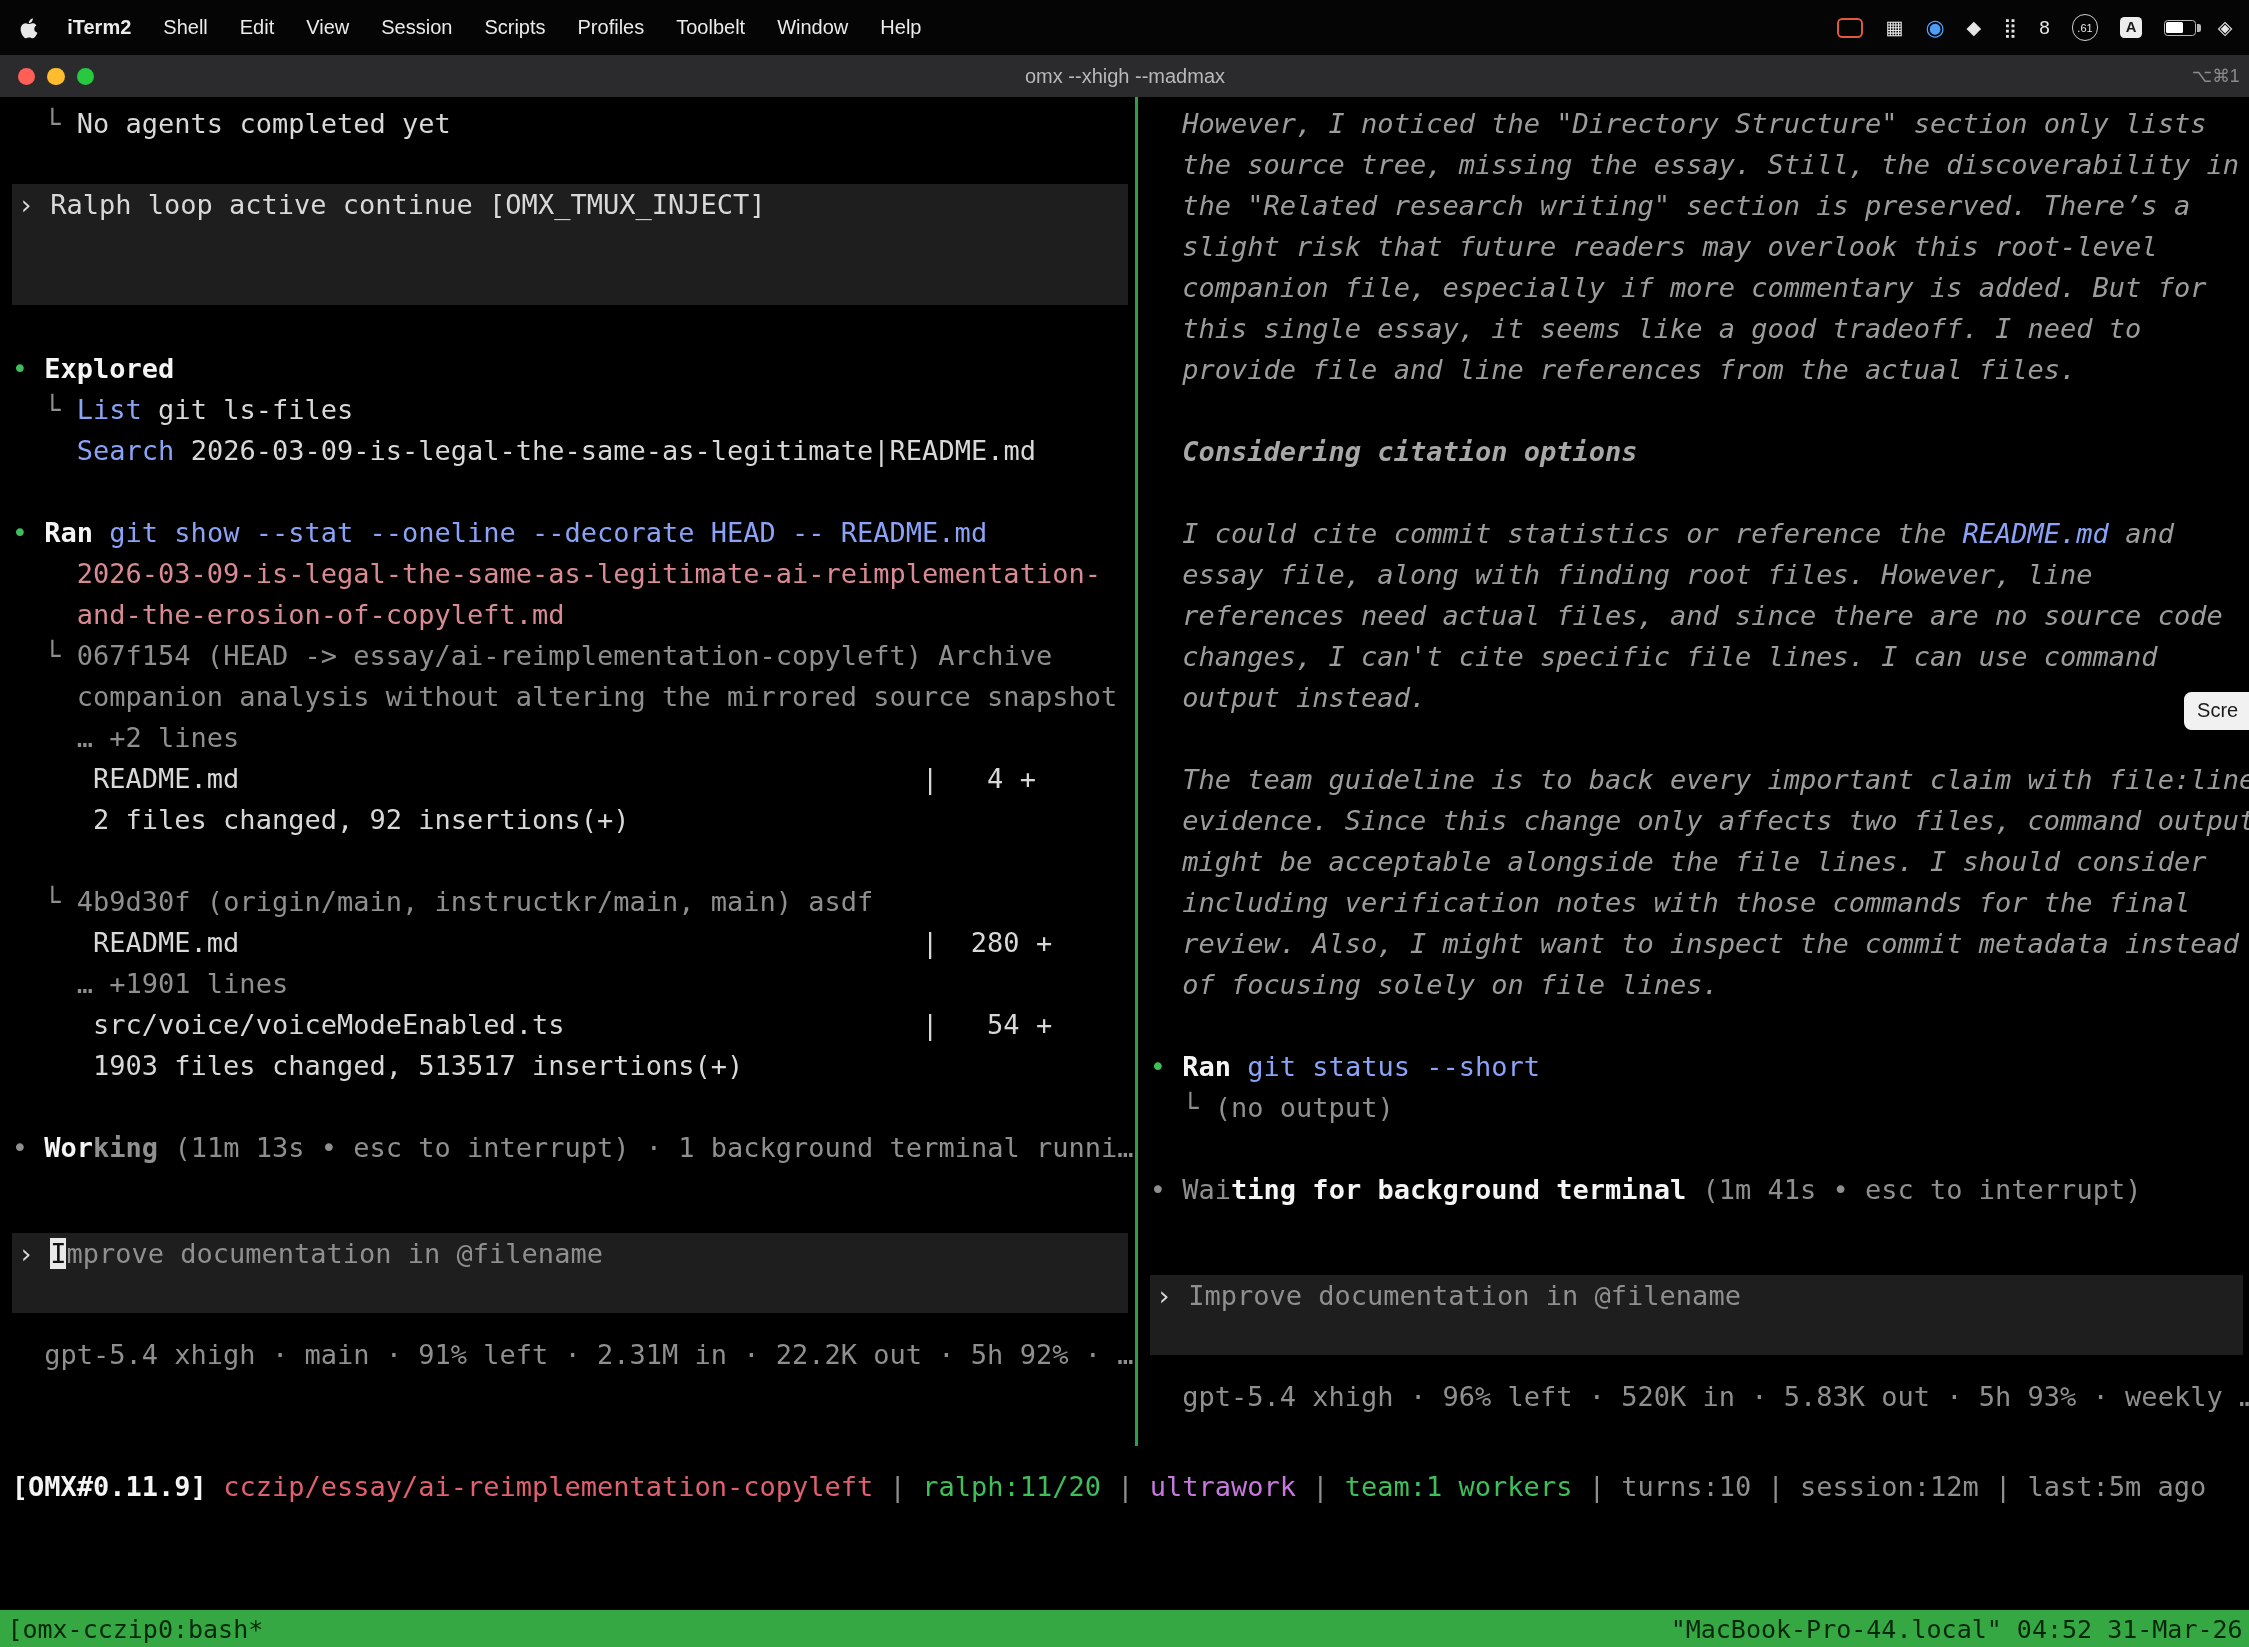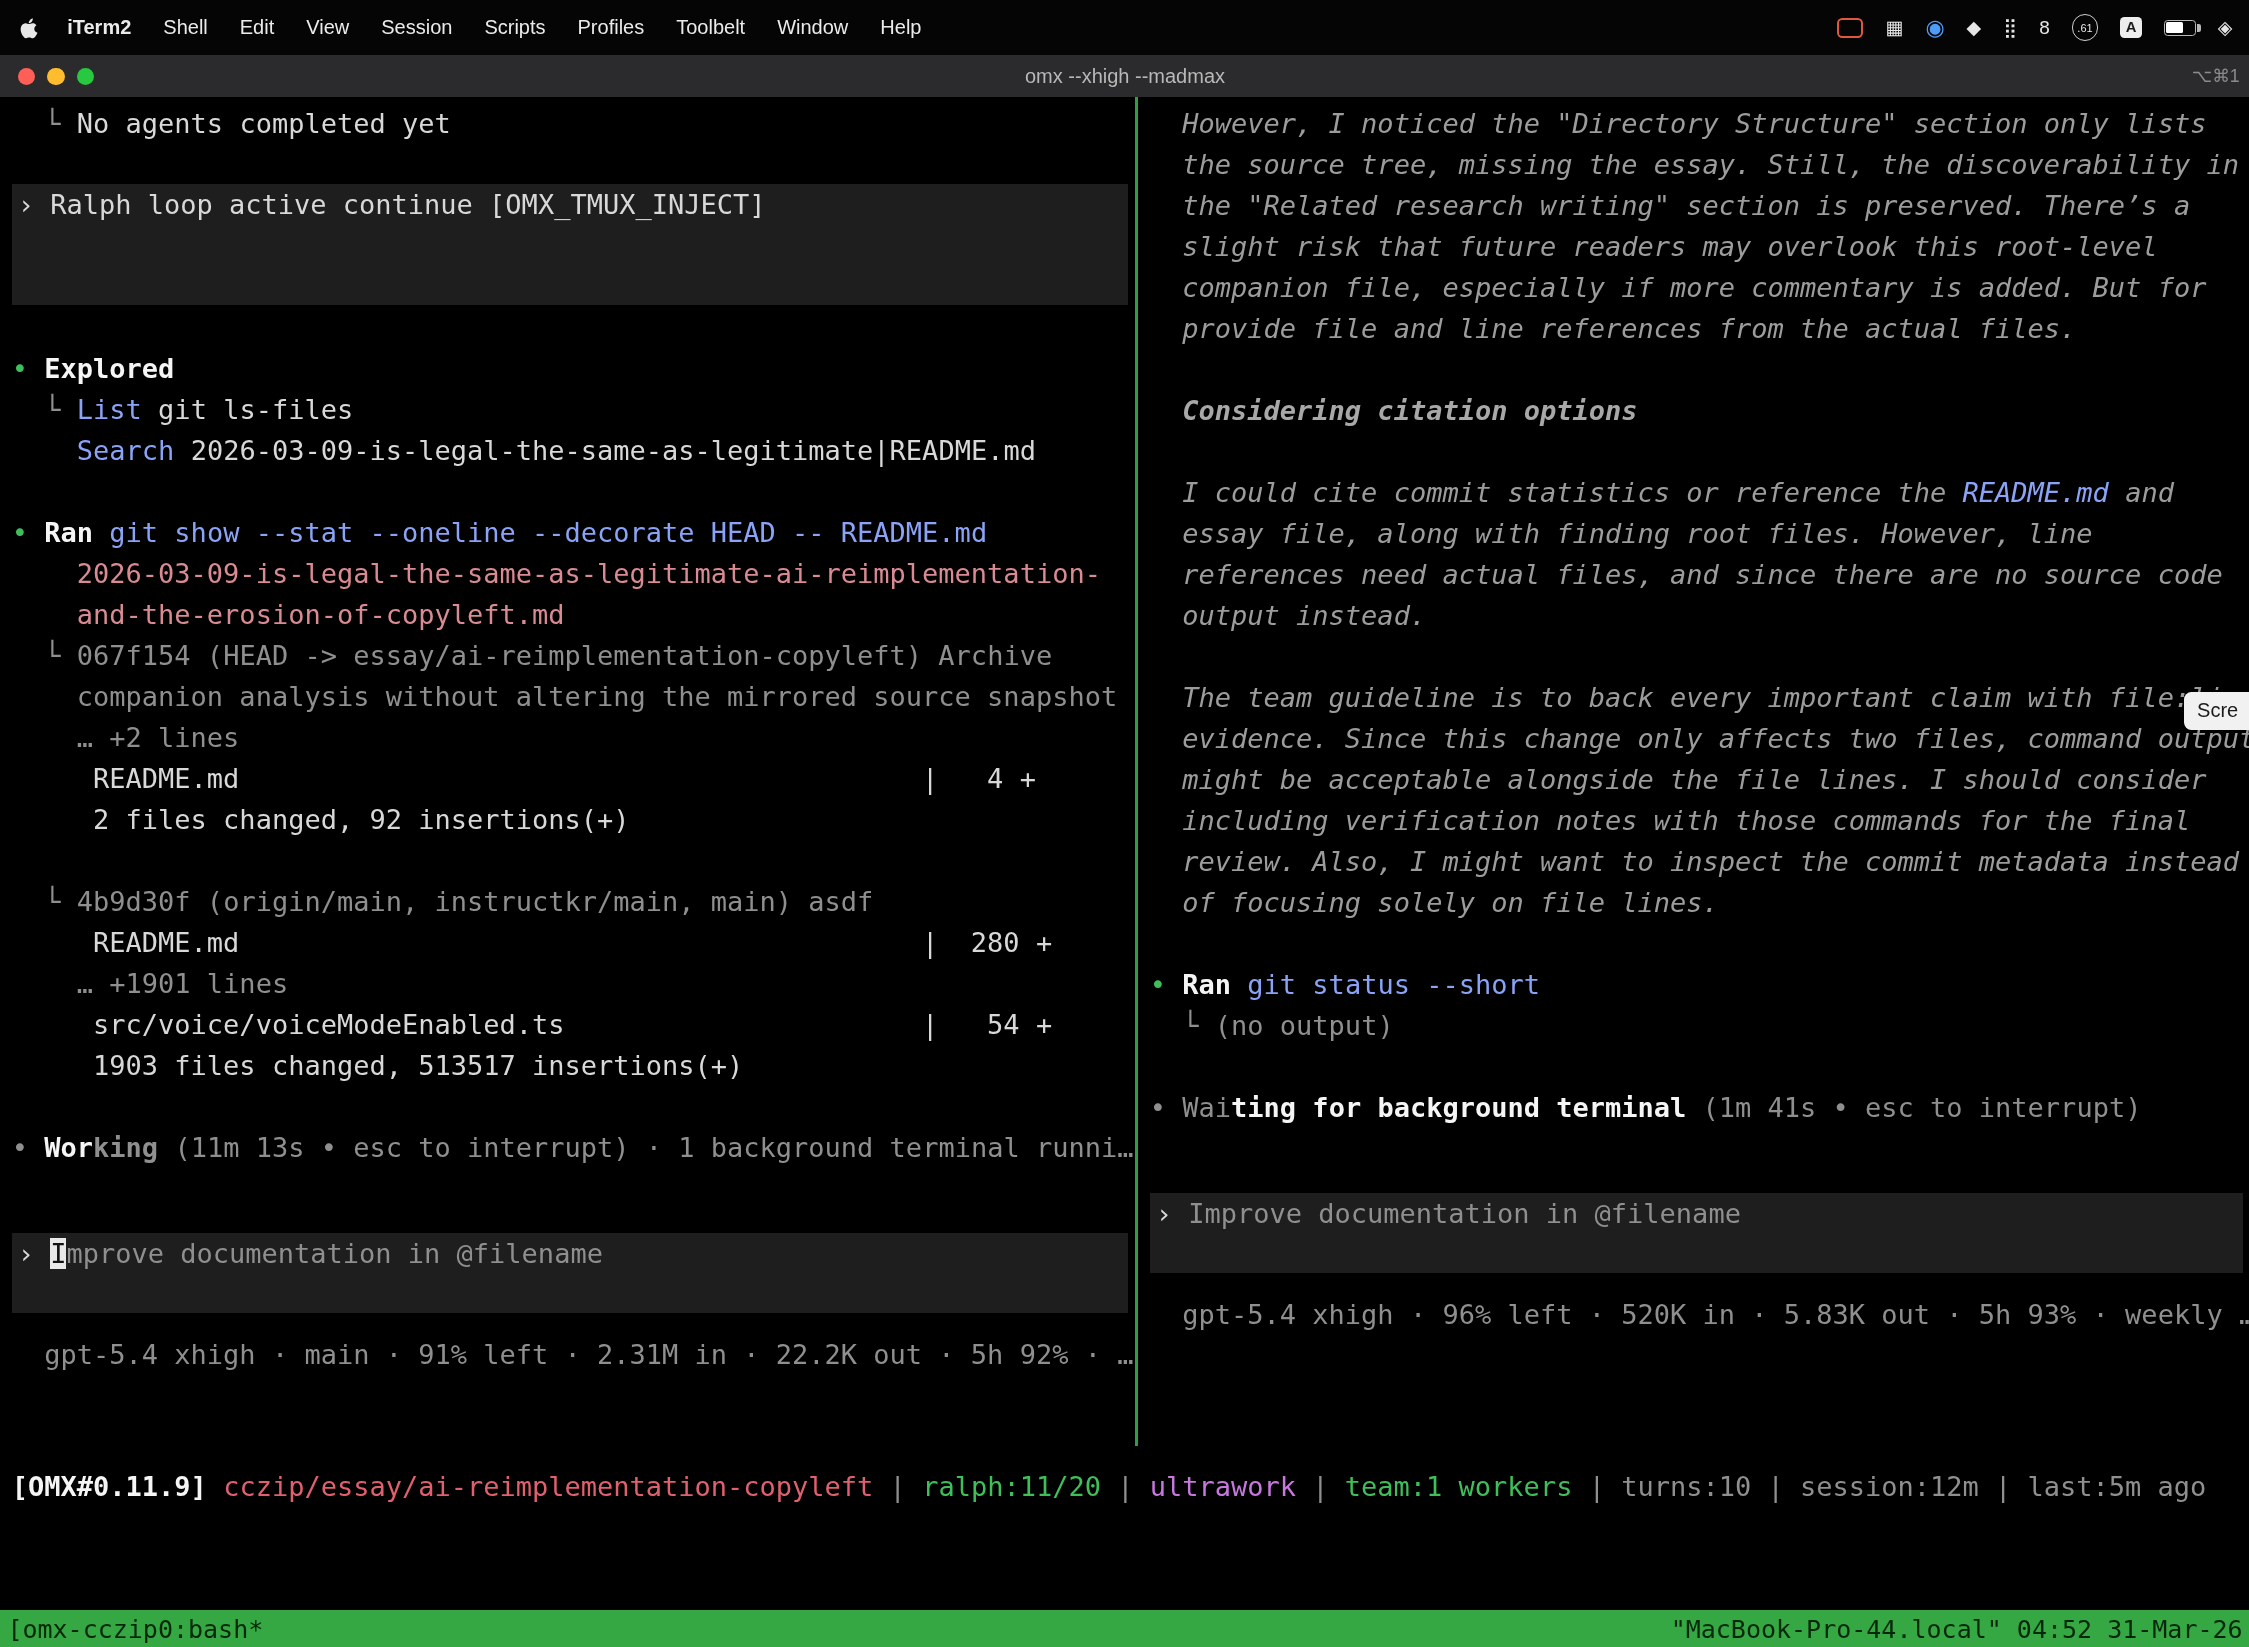--- a/index.html
+++ b/index.html
@@ -150,6 +150,7 @@
         <div class="line "><span class="sg gi">  the "Related research writing" section is preserved. There’s a</span></div>
         <div class="line "><span class="sg gi">  slight risk that future readers may overlook this root-level</span></div>
         <div class="line "><span class="sg gi">  companion file, especially if more commentary is added. But for</span></div>
+        <div class="line "><span class="sg gi">  this single essay, it seems like a good tradeoff. I need to</span></div>
         <div class="line "><span class="sg gi">  provide file and line references from the actual files.</span></div>
         <div class="line "></div>
         <div class="line "><span class="sg gbi">  Considering citation options</span></div>

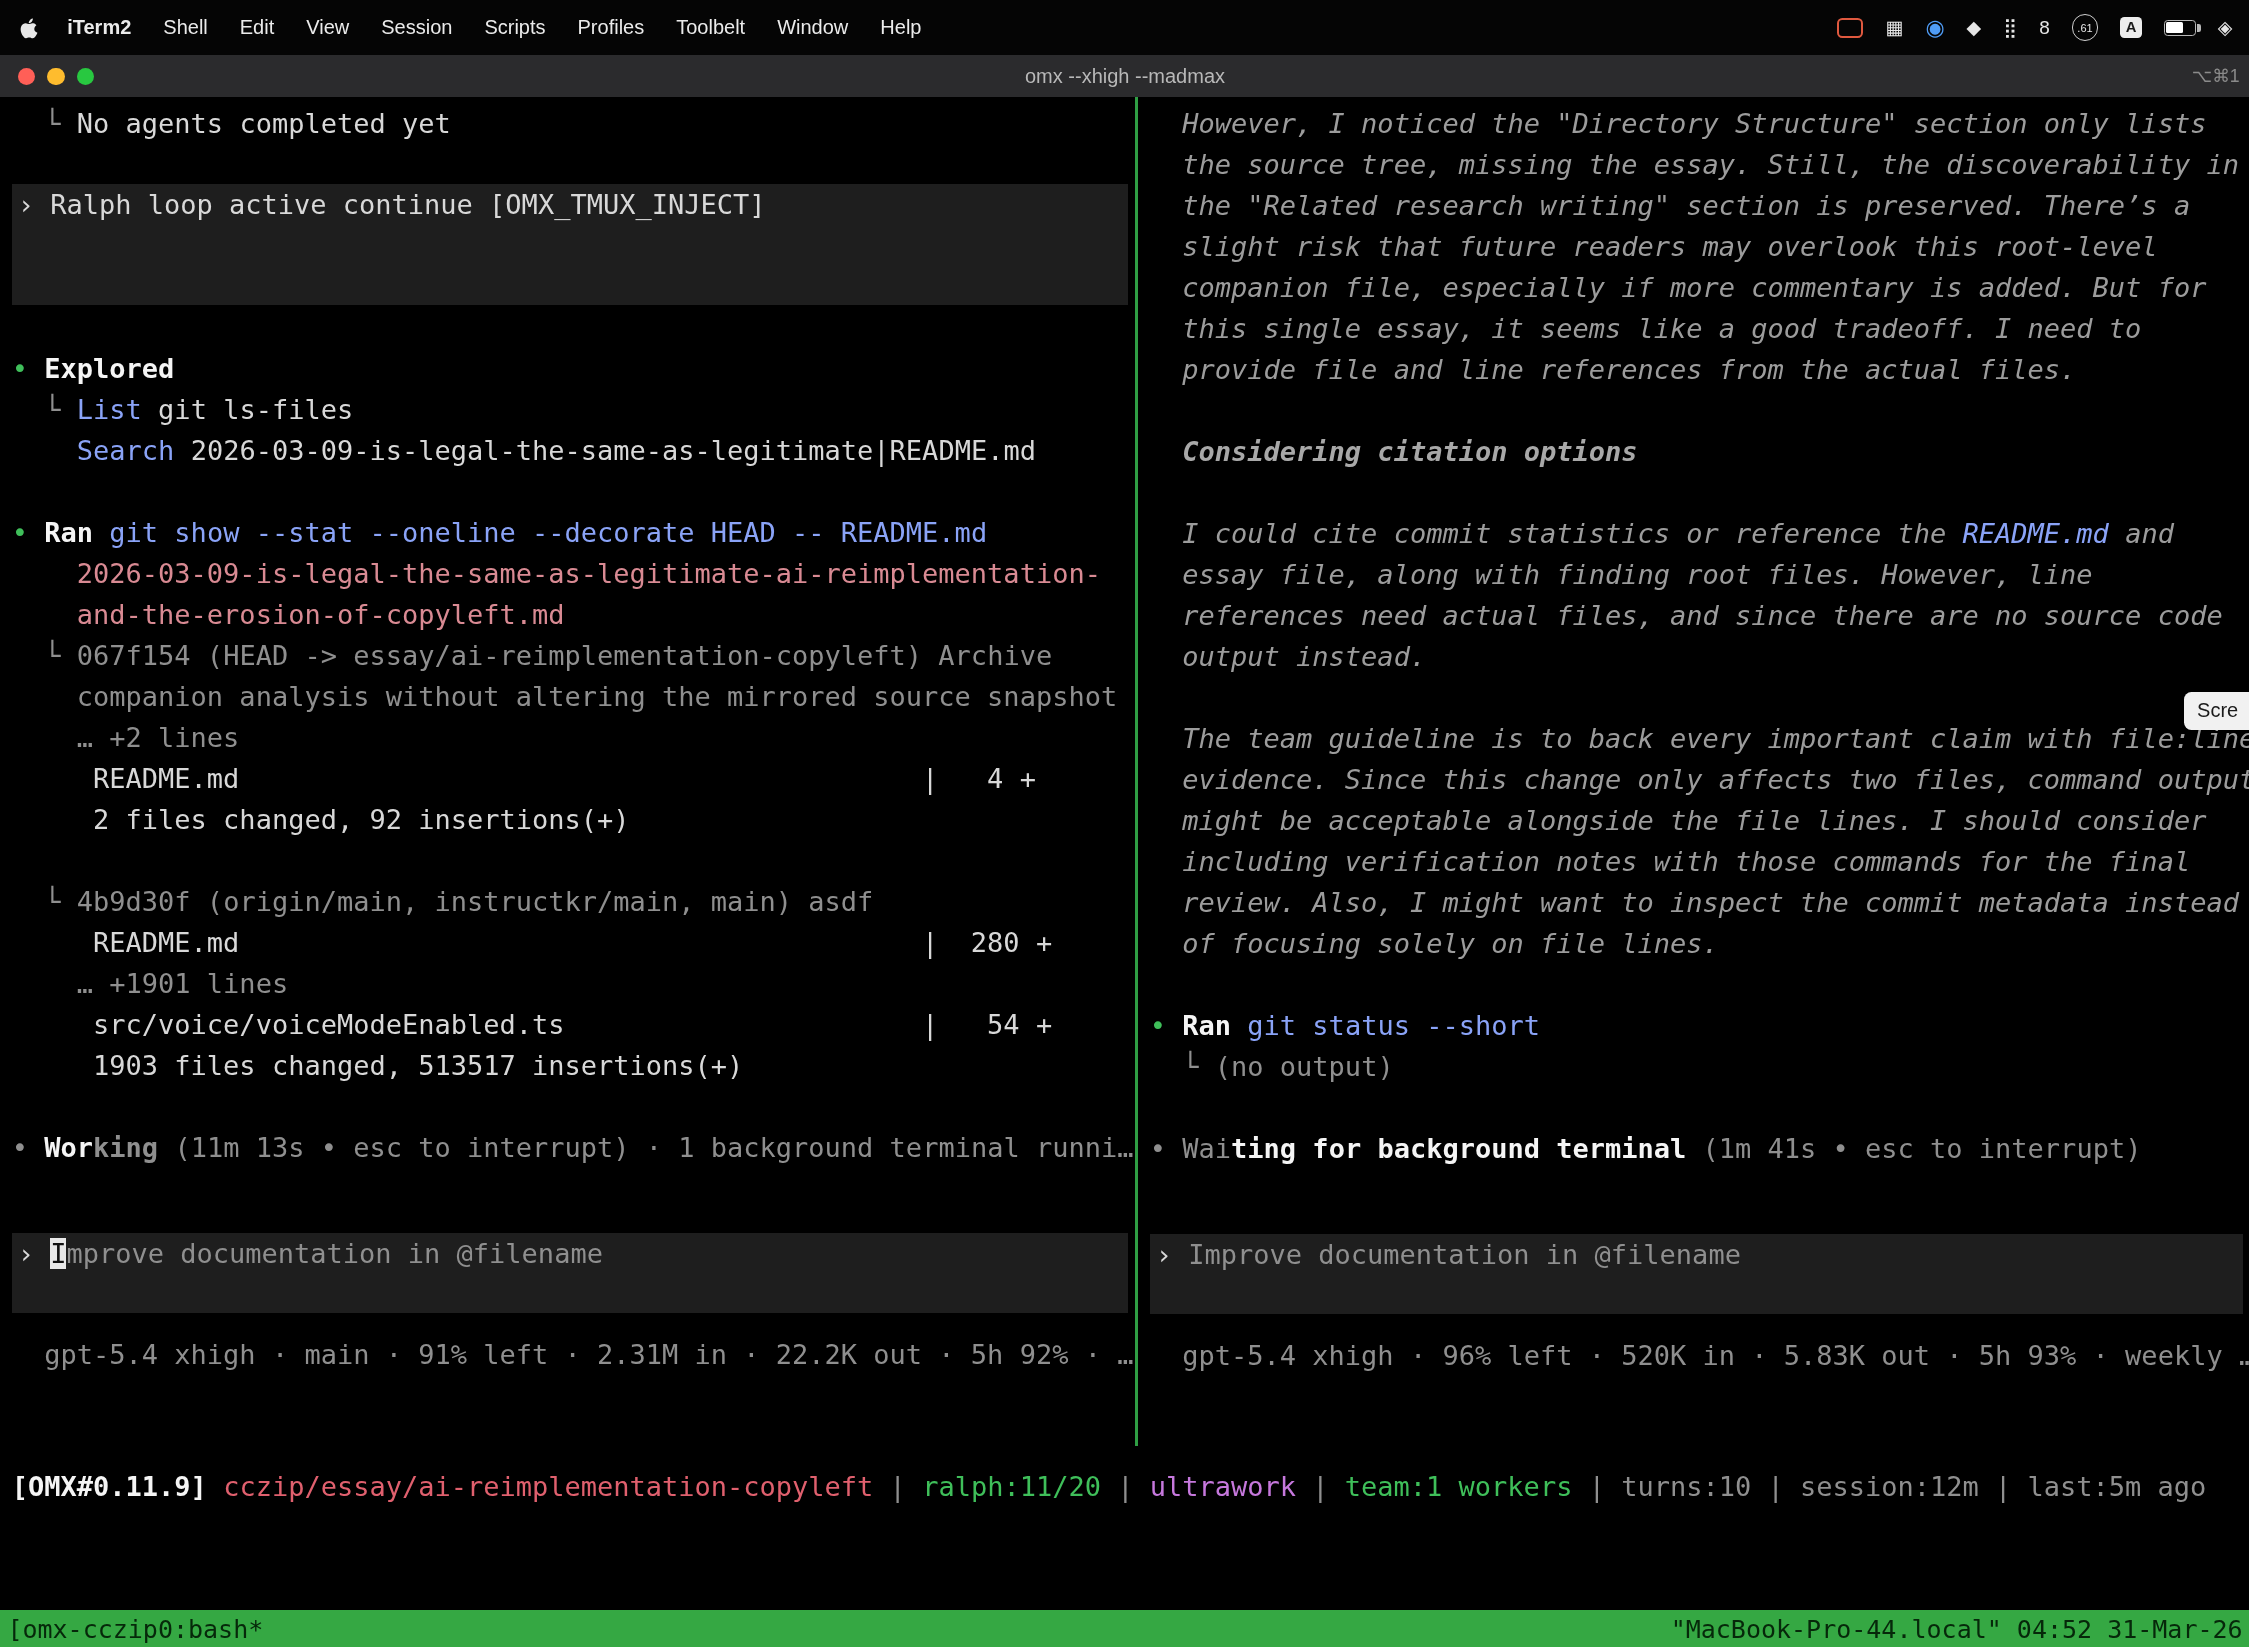--- a/index.html
+++ b/index.html
@@ -158,6 +158,7 @@
         <div class="line "><span class="sg gi">  I could cite commit statistics or reference the </span><span class="sg bli">README.md</span><span class="sg gi"> and</span></div>
         <div class="line "><span class="sg gi">  essay file, along with finding root files. However, line</span></div>
         <div class="line "><span class="sg gi">  references need actual files, and since there are no source code</span></div>
+        <div class="line "><span class="sg gi">  changes, I can't cite specific file lines. I can use command</span></div>
         <div class="line "><span class="sg gi">  output instead.</span></div>
         <div class="line "></div>
         <div class="line "><span class="sg gi">  The team guideline is to back every important claim with file:line</span></div>

